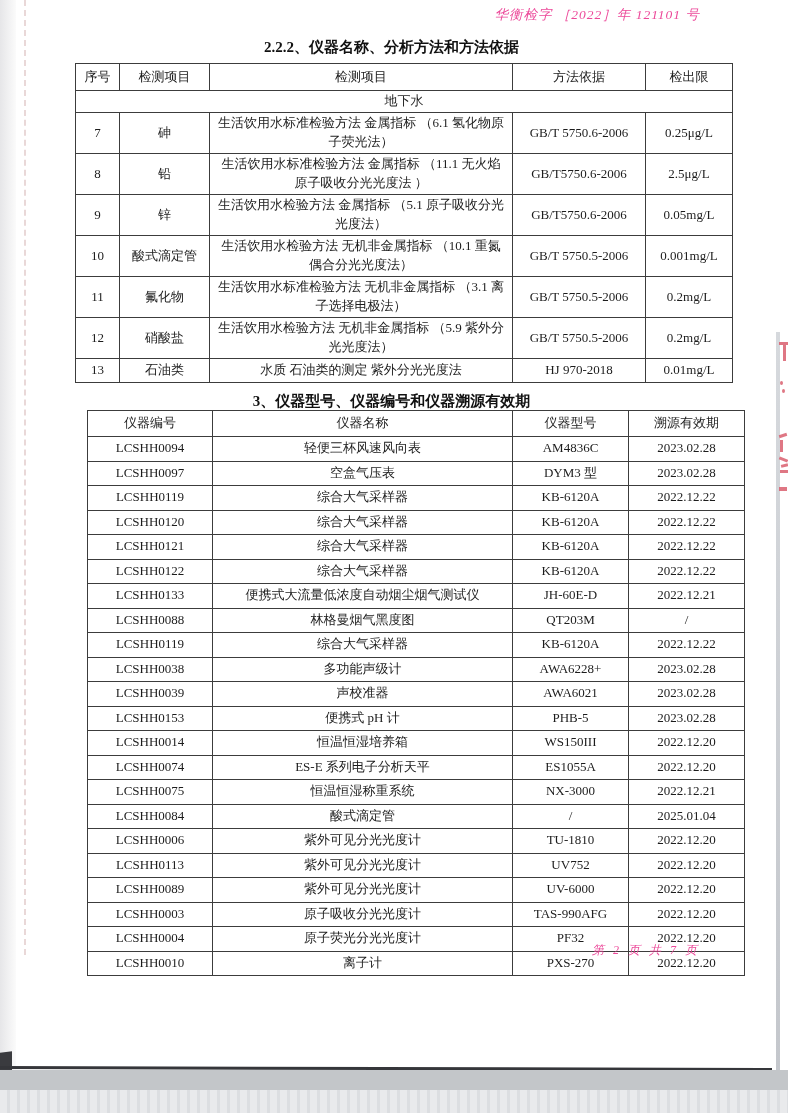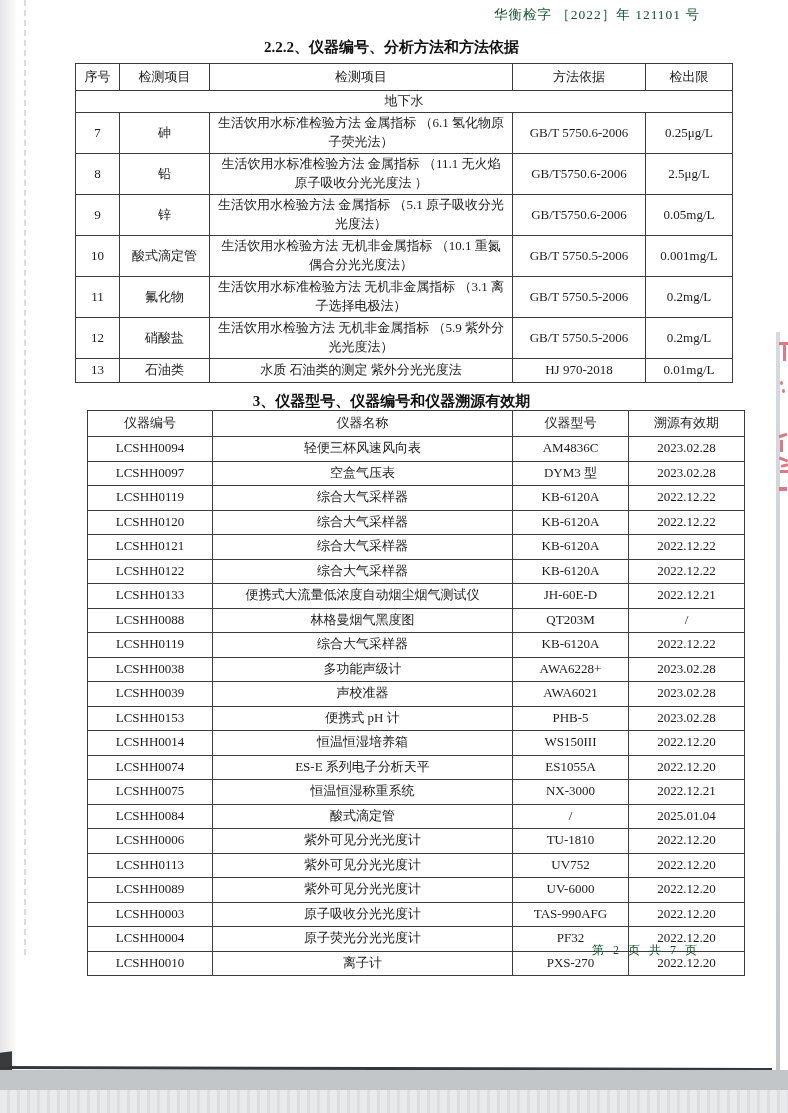--- a/index.html
+++ b/index.html
@@ -40,7 +40,7 @@
   .seal-f5{left:779px;top:487px;width:8px;height:4px;}
 
   
-  .doc-number{position:absolute;top:6px;right:88px;font-size:13.5px;letter-spacing:1px;color:#14532d;}
+  .doc-number{position:absolute;top:6px;right:88px;font-size:13.5px;letter-spacing:1px;color:#ec4899;font-style:italic;}
   .sec-title{position:absolute;left:63px;width:657px;text-align:center;
     font-weight:bold;font-size:15px;color:#111;}
   .title-1{top:38px;}

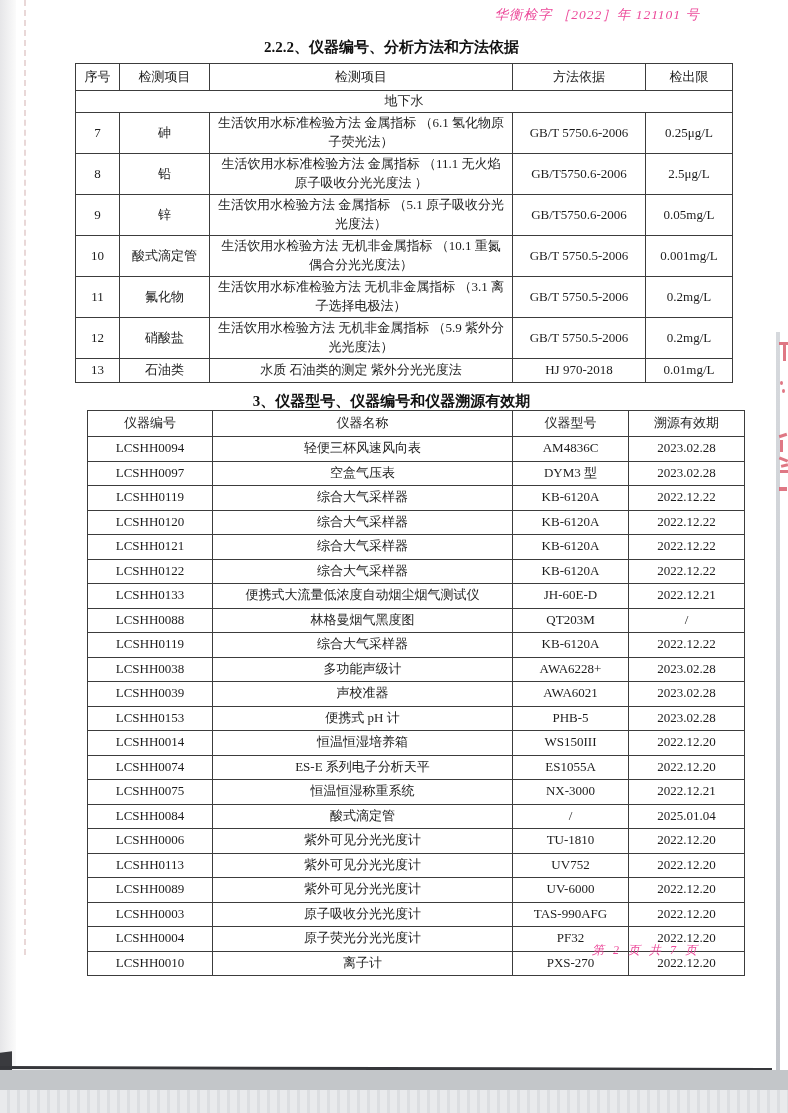--- a/index.html
+++ b/index.html
@@ -82,7 +82,7 @@
 
   <div class="doc-number">华衡检字 ［2022］年 121101 号</div>
 
-  <div class="sec-title title-1">2.2.2、仪器编号、分析方法和方法依据</div>
+  <div class="sec-title title-1">2.2.2、仪器名称、分析方法和方法依据</div>
 
   <table class="t1">
     <colgroup>

